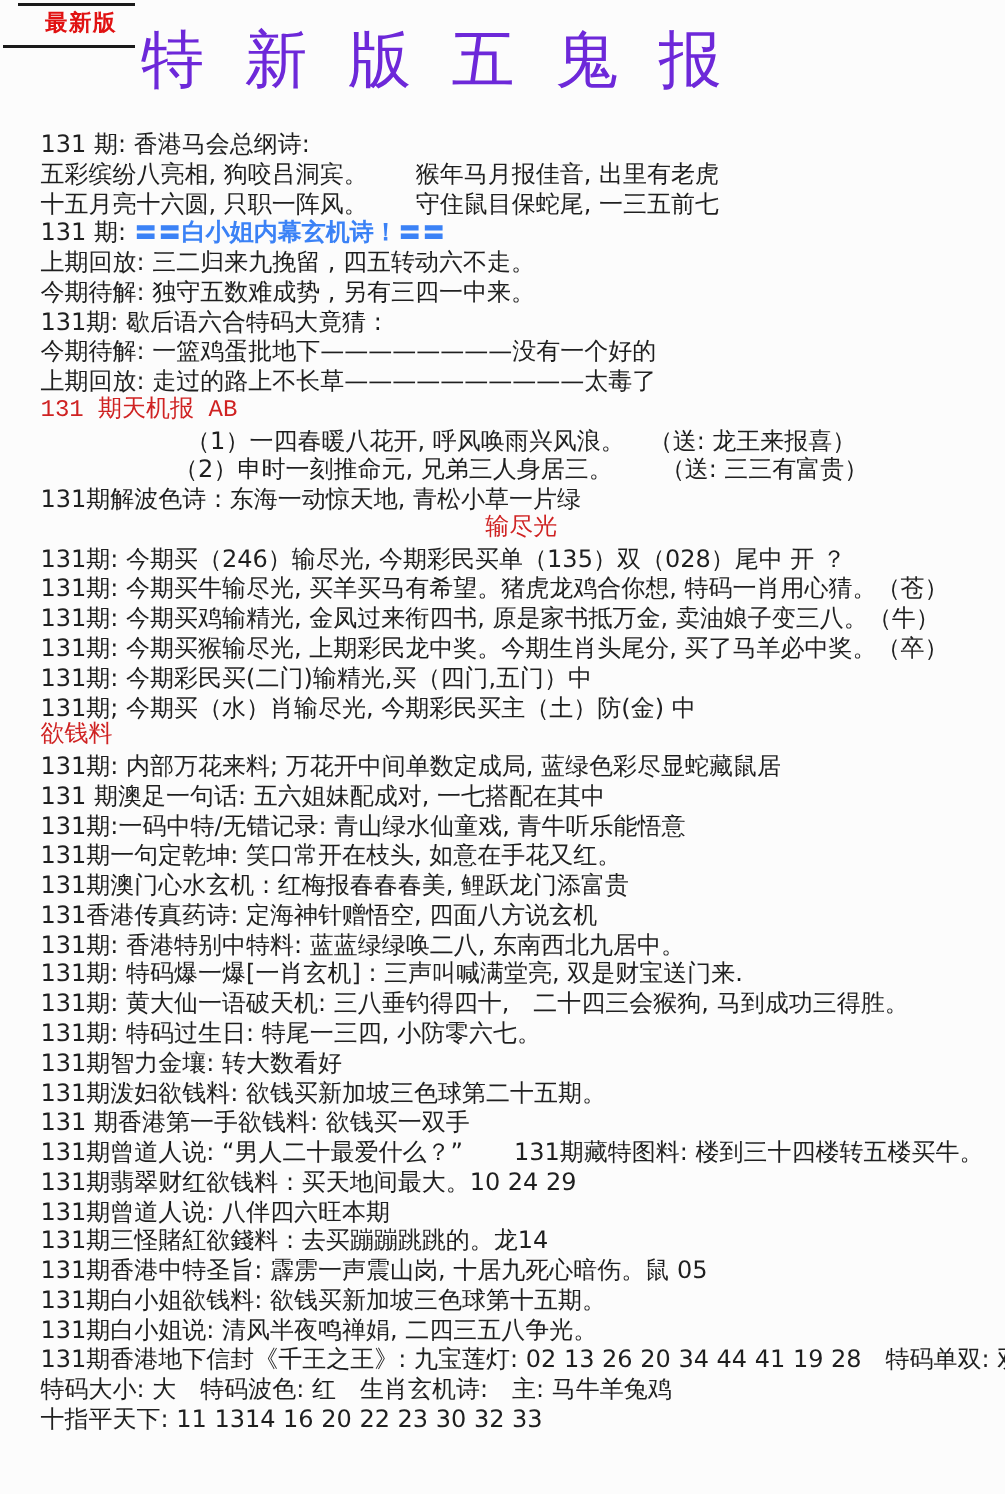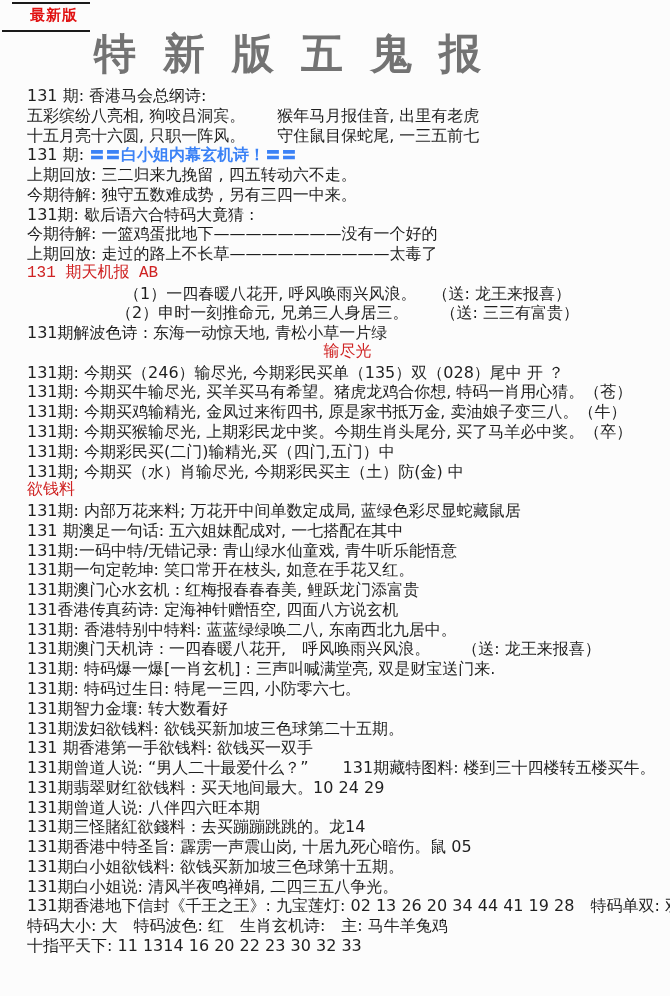--- a/index.html
+++ b/index.html
@@ -21,10 +21,10 @@
     letter-spacing:1px;white-space:nowrap;
   }
   .title{
-    position:absolute;top:26px;left:94px;margin:0;
-    color:#737373;
+    position:absolute;top:12px;left:94px;margin:0;
+    color:#6d28d9;
     font-family:"DejaVu Serif",serif;
-    font-size:42px;font-weight:bold;
+    font-size:42px;font-weight:normal;
     letter-spacing:27px;white-space:nowrap;
   }
   .content{position:absolute;top:86px;left:0;width:670px;}

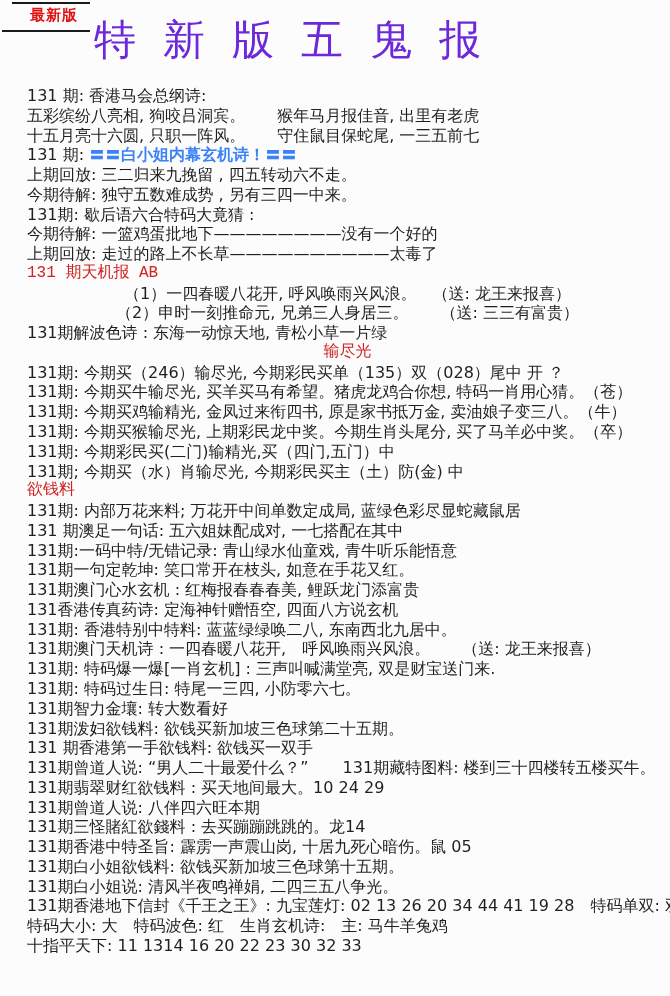--- a/index.html
+++ b/index.html
@@ -80,7 +80,6 @@
   <div class="line">131期澳门心水玄机 : 红梅报春春春美, 鲤跃龙门添富贵</div>
   <div class="line">131香港传真药诗: 定海神针赠悟空, 四面八方说玄机</div>
   <div class="line"><span>131期: 香港特别中特料: </span><span class="u">蓝蓝绿绿</span><span>唤二八, 东南西北九居中。</span></div>
-  <div class="line">131期澳门天机诗 : 一四春暖八花开,　呼风唤雨兴风浪。　　（送: 龙王来报喜）</div>
   <div class="line">131期: 特码爆一爆[一肖玄机] : 三声叫喊满堂亮, 双是财宝送门来.</div>
   <div class="line">131期: 特码过生日: 特尾一三四, 小防零六七。</div>
   <div class="line">131期智力金壤: 转大数看好</div>

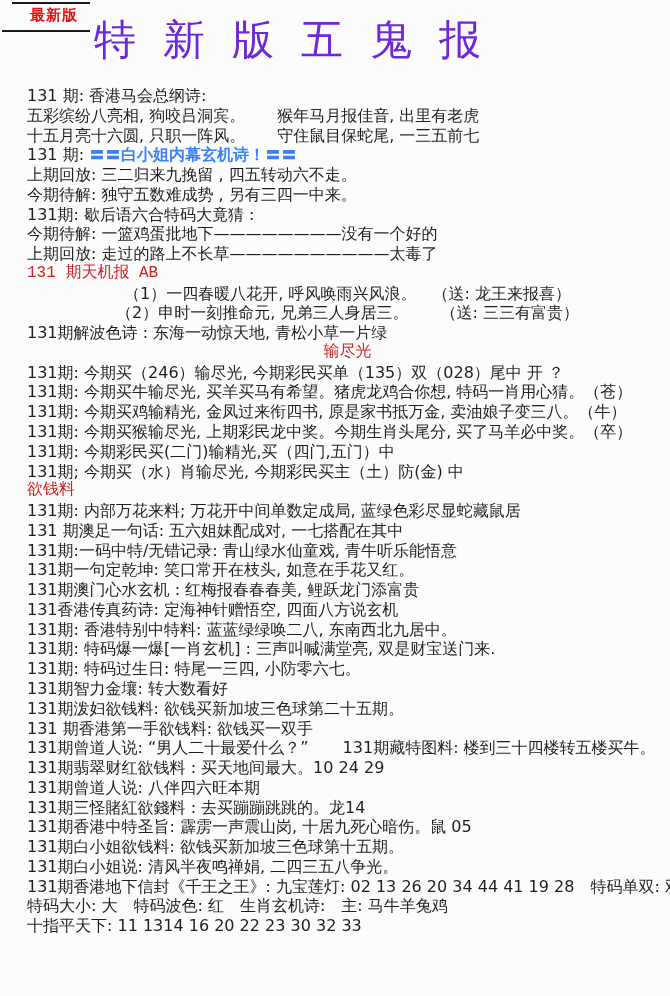--- a/index.html
+++ b/index.html
@@ -81,6 +81,7 @@
   <div class="line">131香港传真药诗: 定海神针赠悟空, 四面八方说玄机</div>
   <div class="line"><span>131期: 香港特别中特料: </span><span class="u">蓝蓝绿绿</span><span>唤二八, 东南西北九居中。</span></div>
   <div class="line">131期: 特码爆一爆[一肖玄机] : 三声叫喊满堂亮, 双是财宝送门来.</div>
+  <div class="line">131期: 黄大仙一语破天机: 三八垂钓得四十,　二十四三会猴狗, 马到成功三得胜。</div>
   <div class="line">131期: 特码过生日: 特尾一三四, 小防零六七。</div>
   <div class="line">131期智力金壤: 转大数看好</div>
   <div class="line">131期泼妇欲钱料: 欲钱买新加坡三色球第二十五期。</div>

